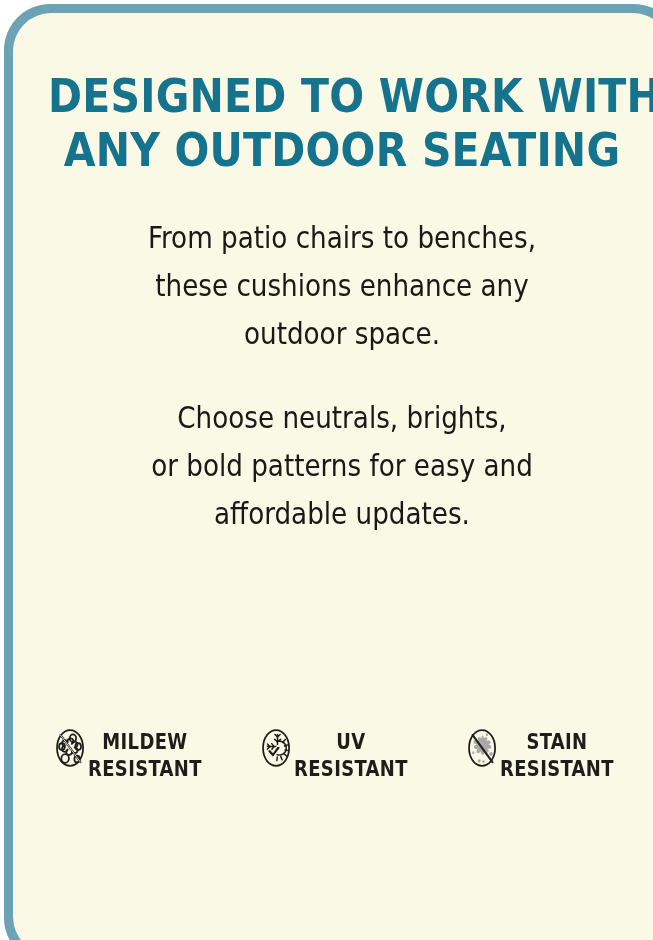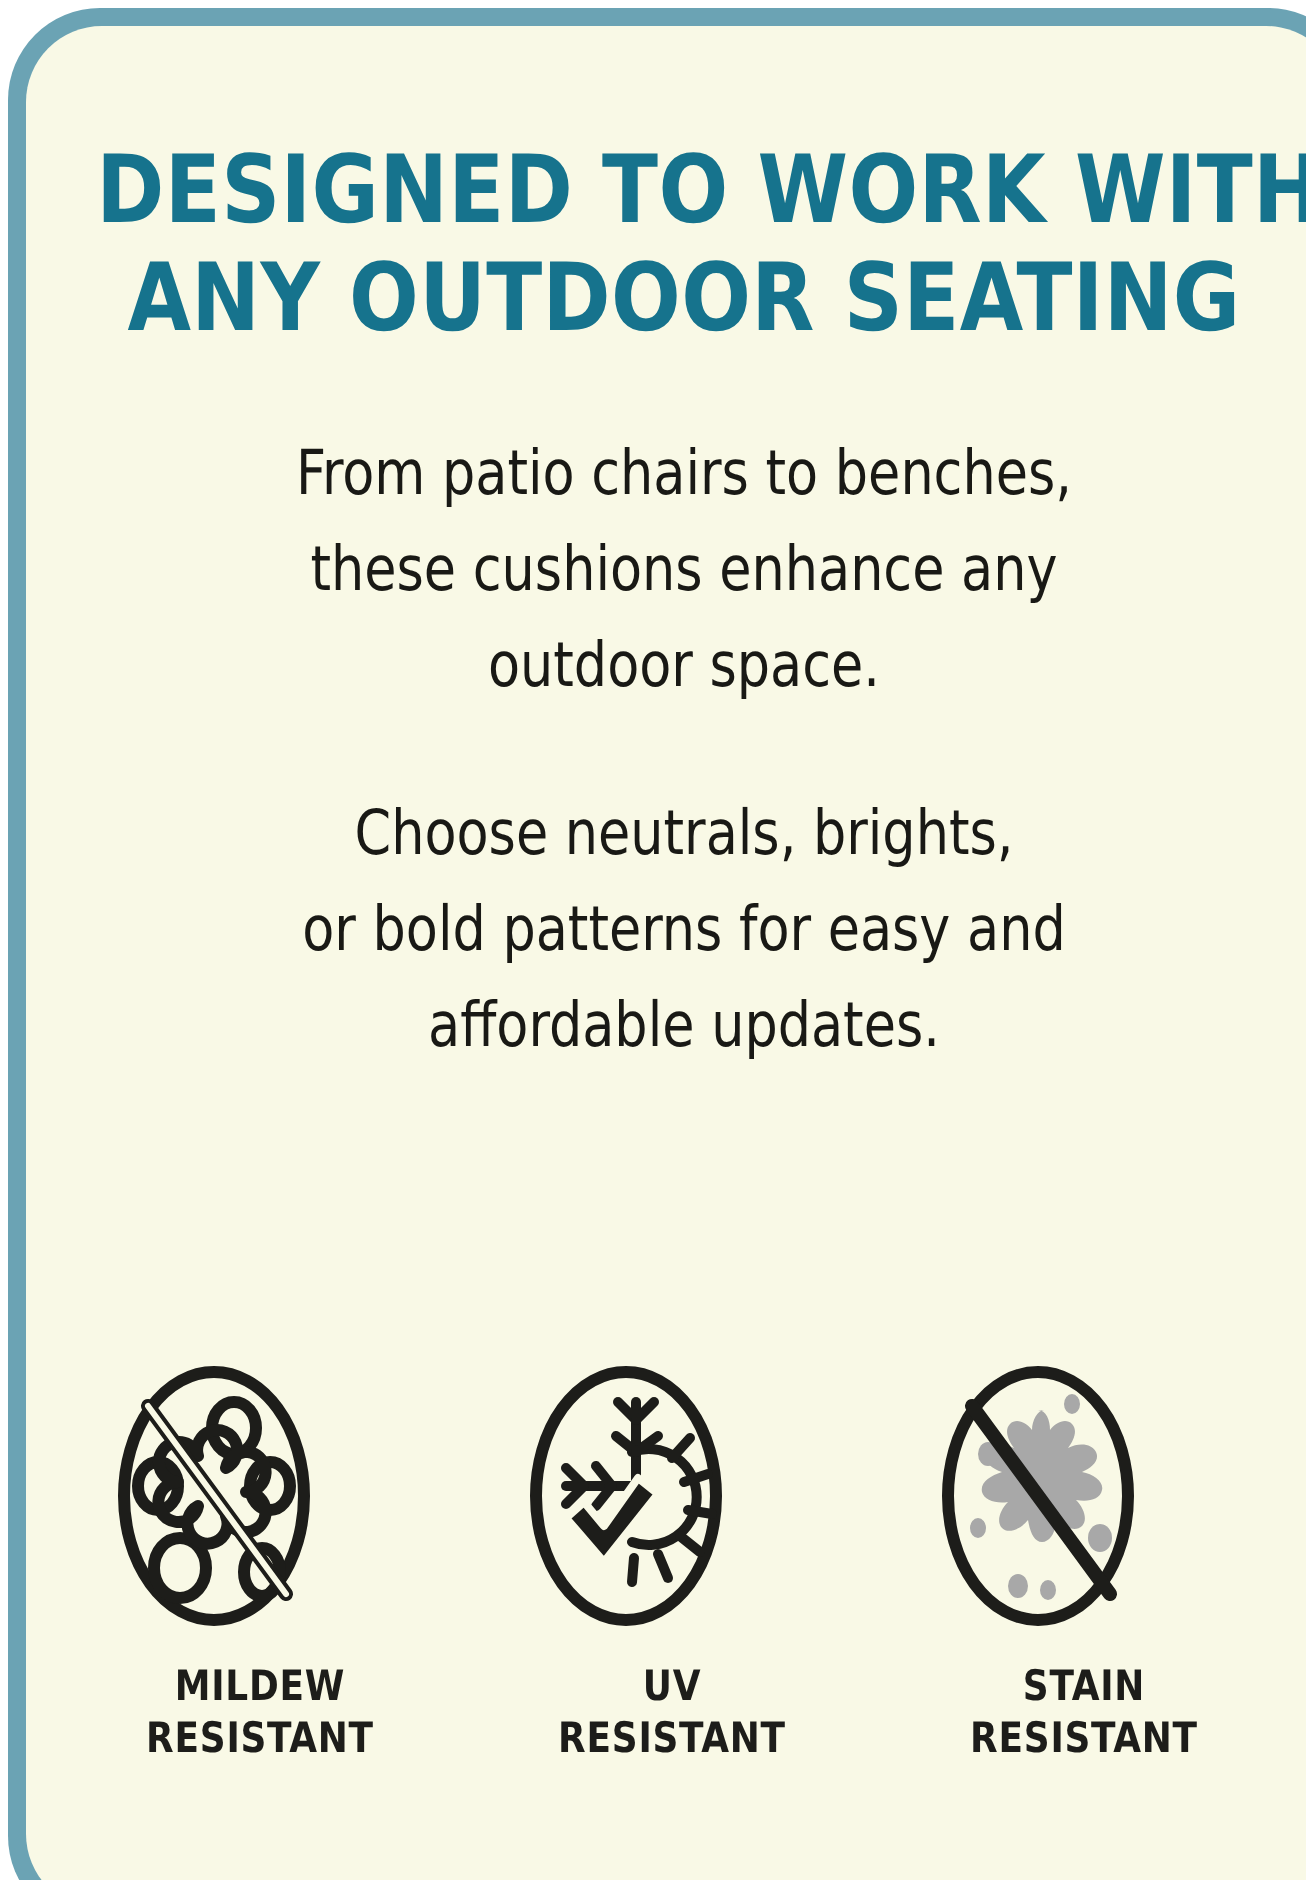--- a/index.html
+++ b/index.html
@@ -80,7 +80,7 @@
   .feature-item {
     width: 150px;
     display: flex;
-    flex-direction: column;
+    align-items: center;
   }
   .feature-badge {
     width: 104px;

